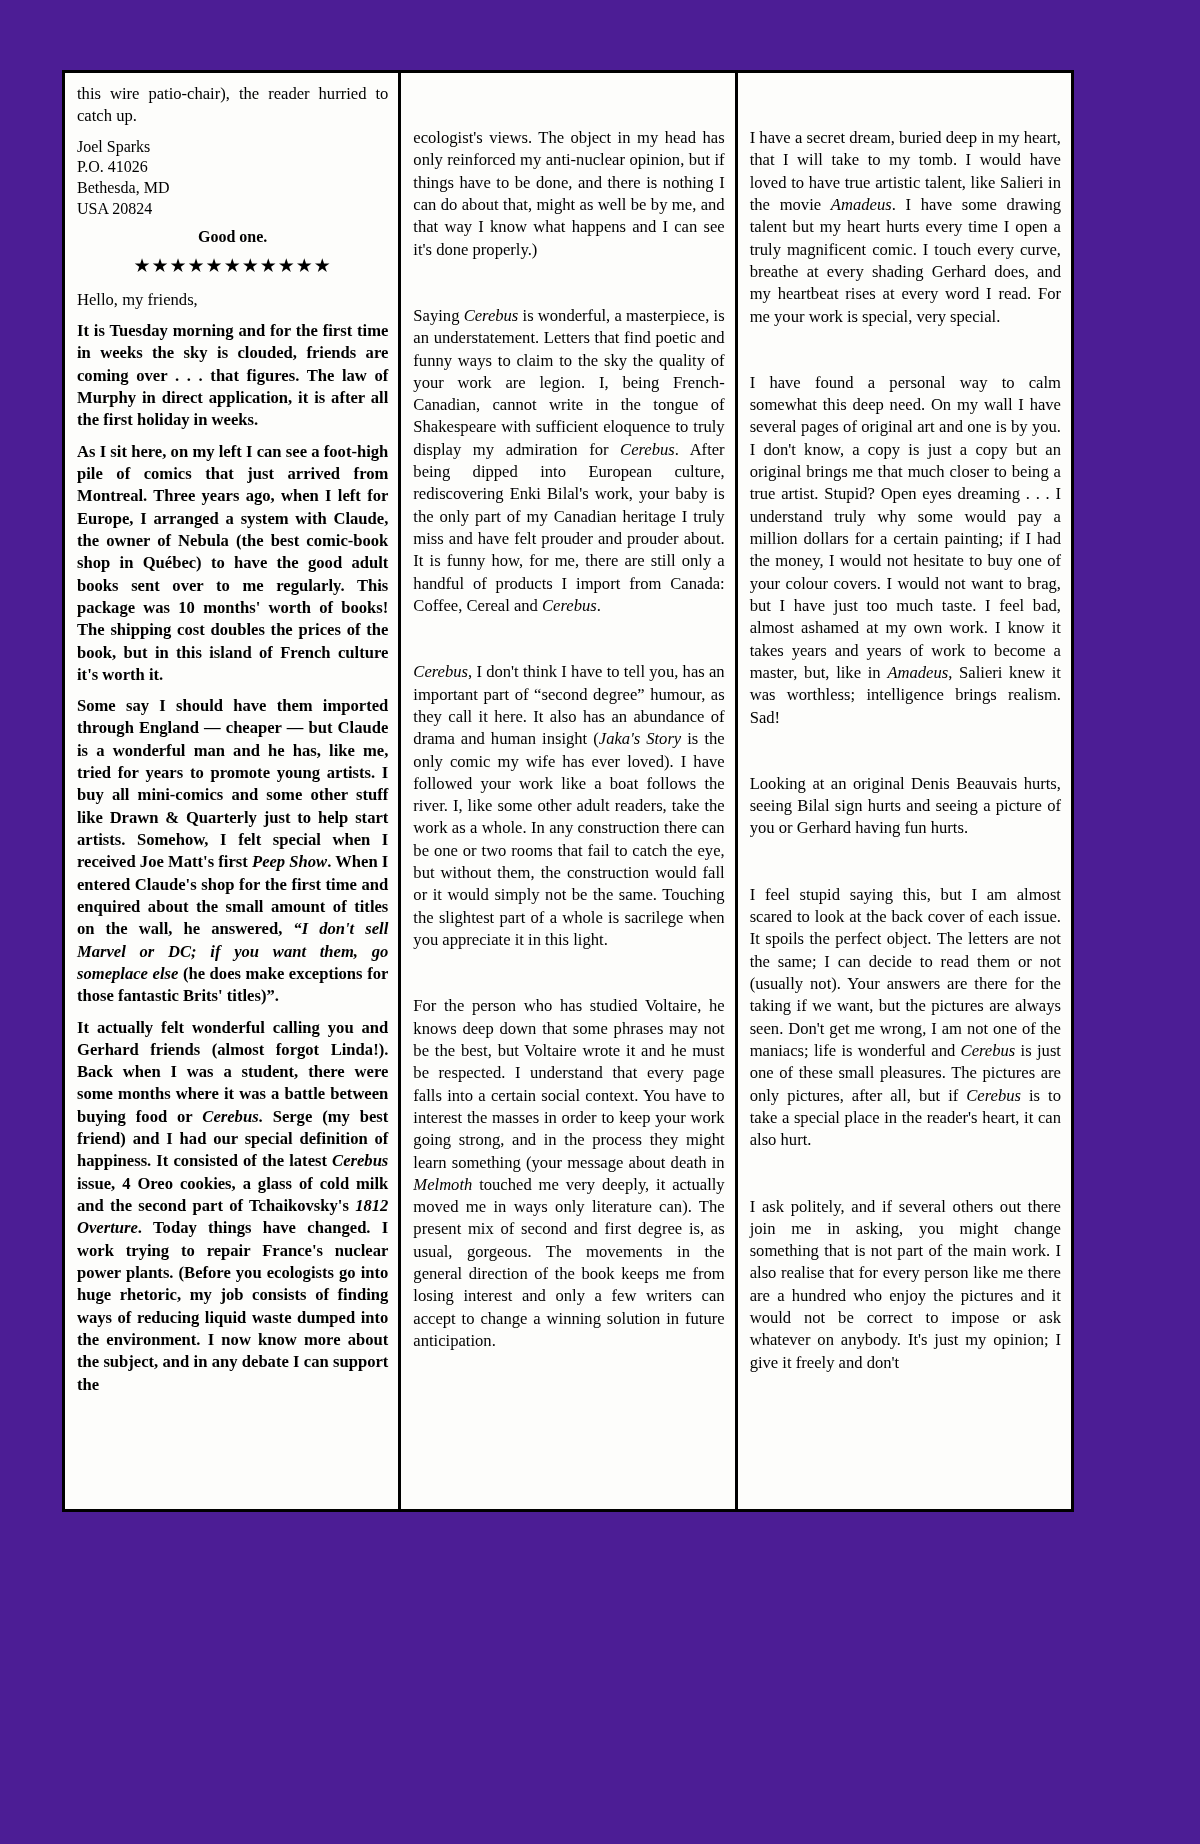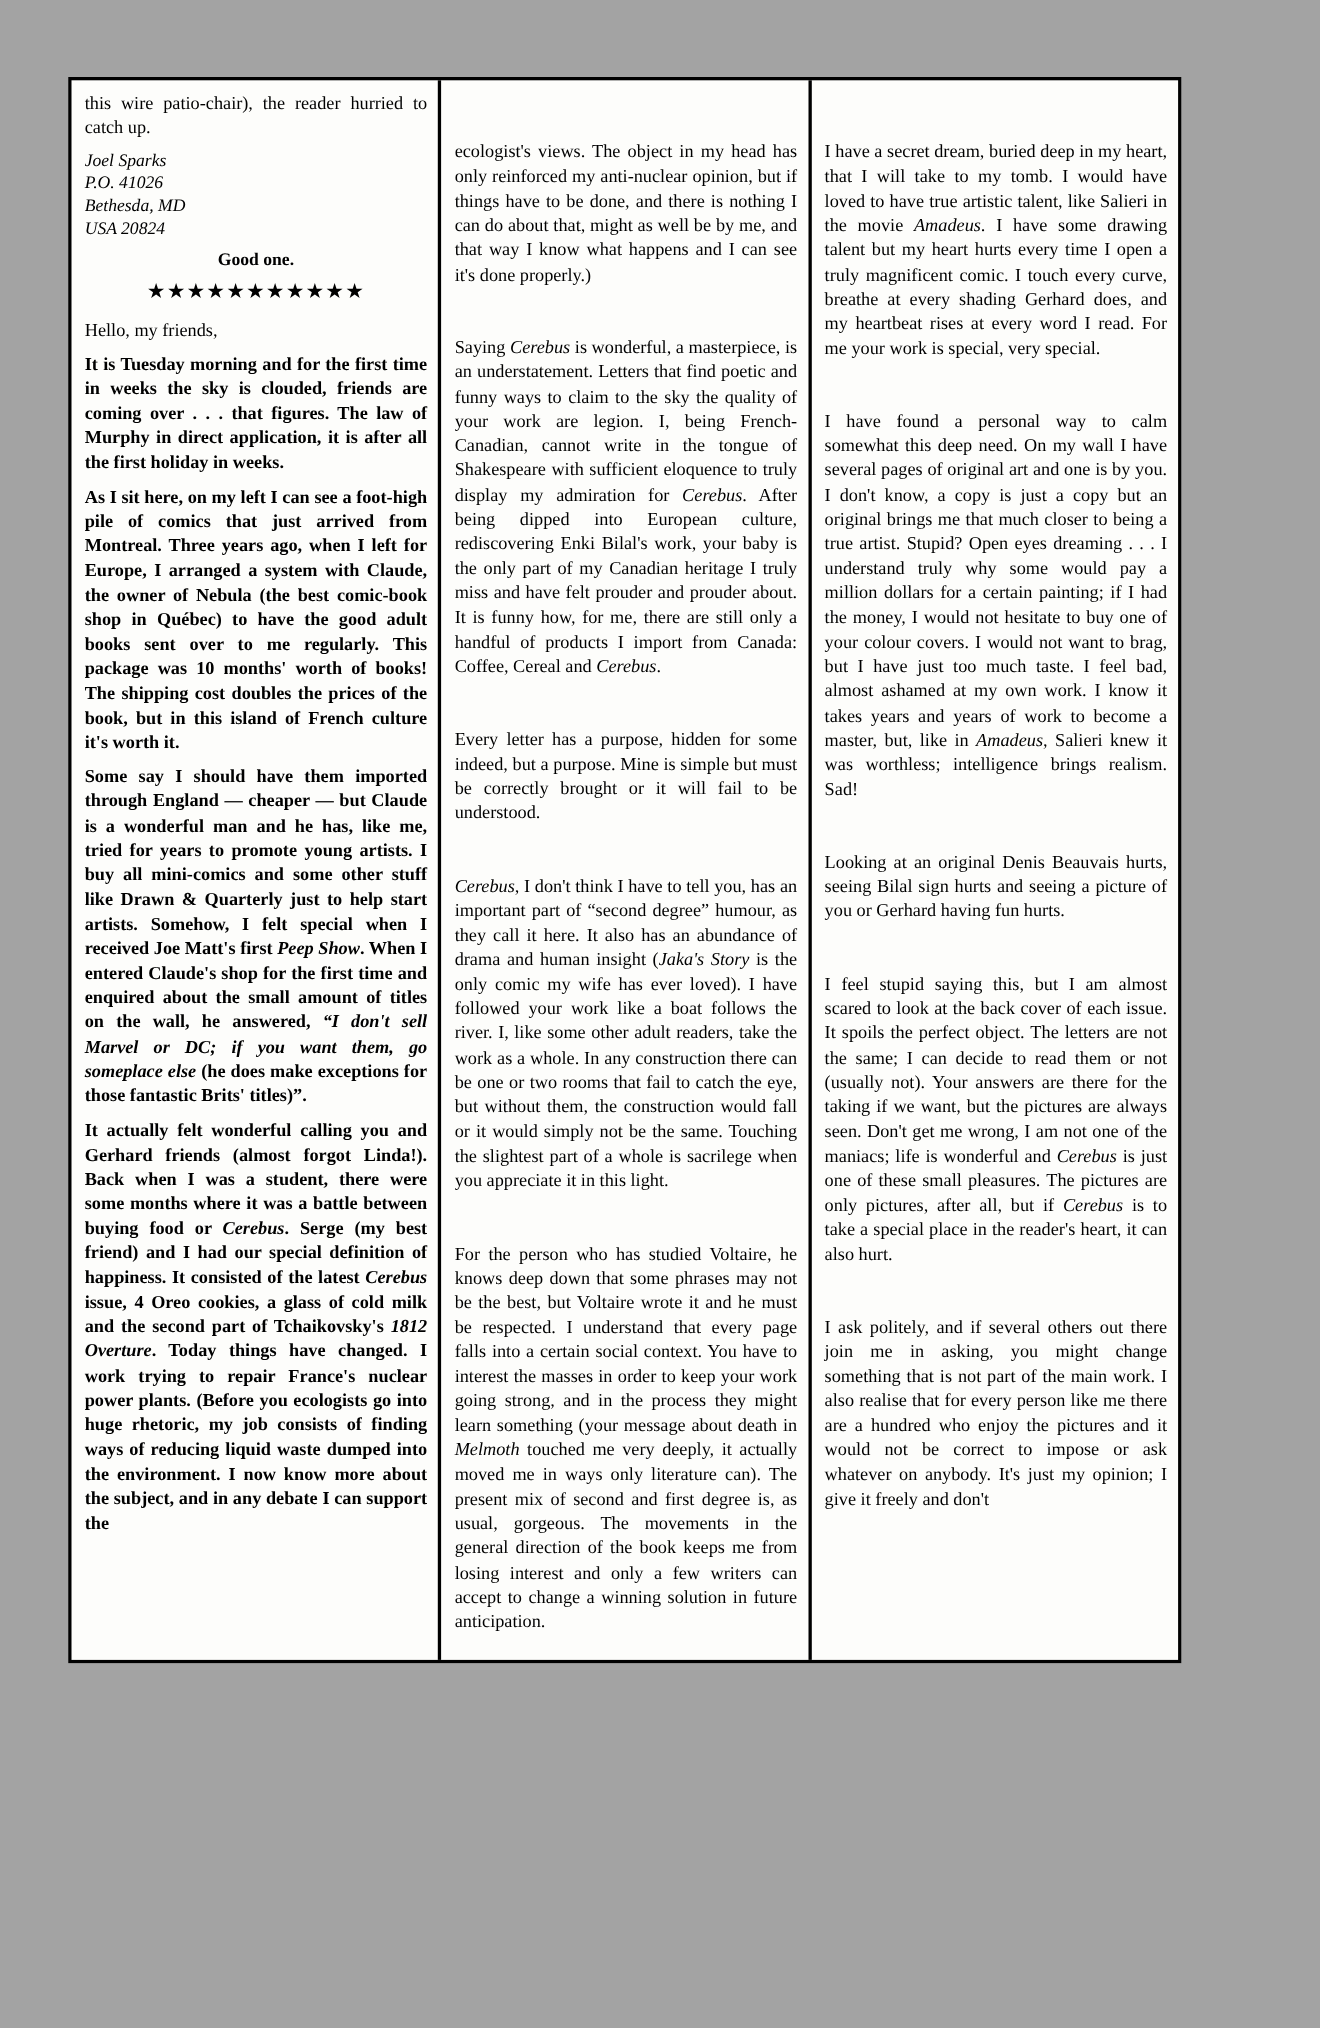--- a/index.html
+++ b/index.html
@@ -21,7 +21,7 @@
     left: 0; top: 0;
     width: 1200px;
     height: 1844px;
-    background: #a3a3a3;
+    background: #4c1d95;
   }
 
   

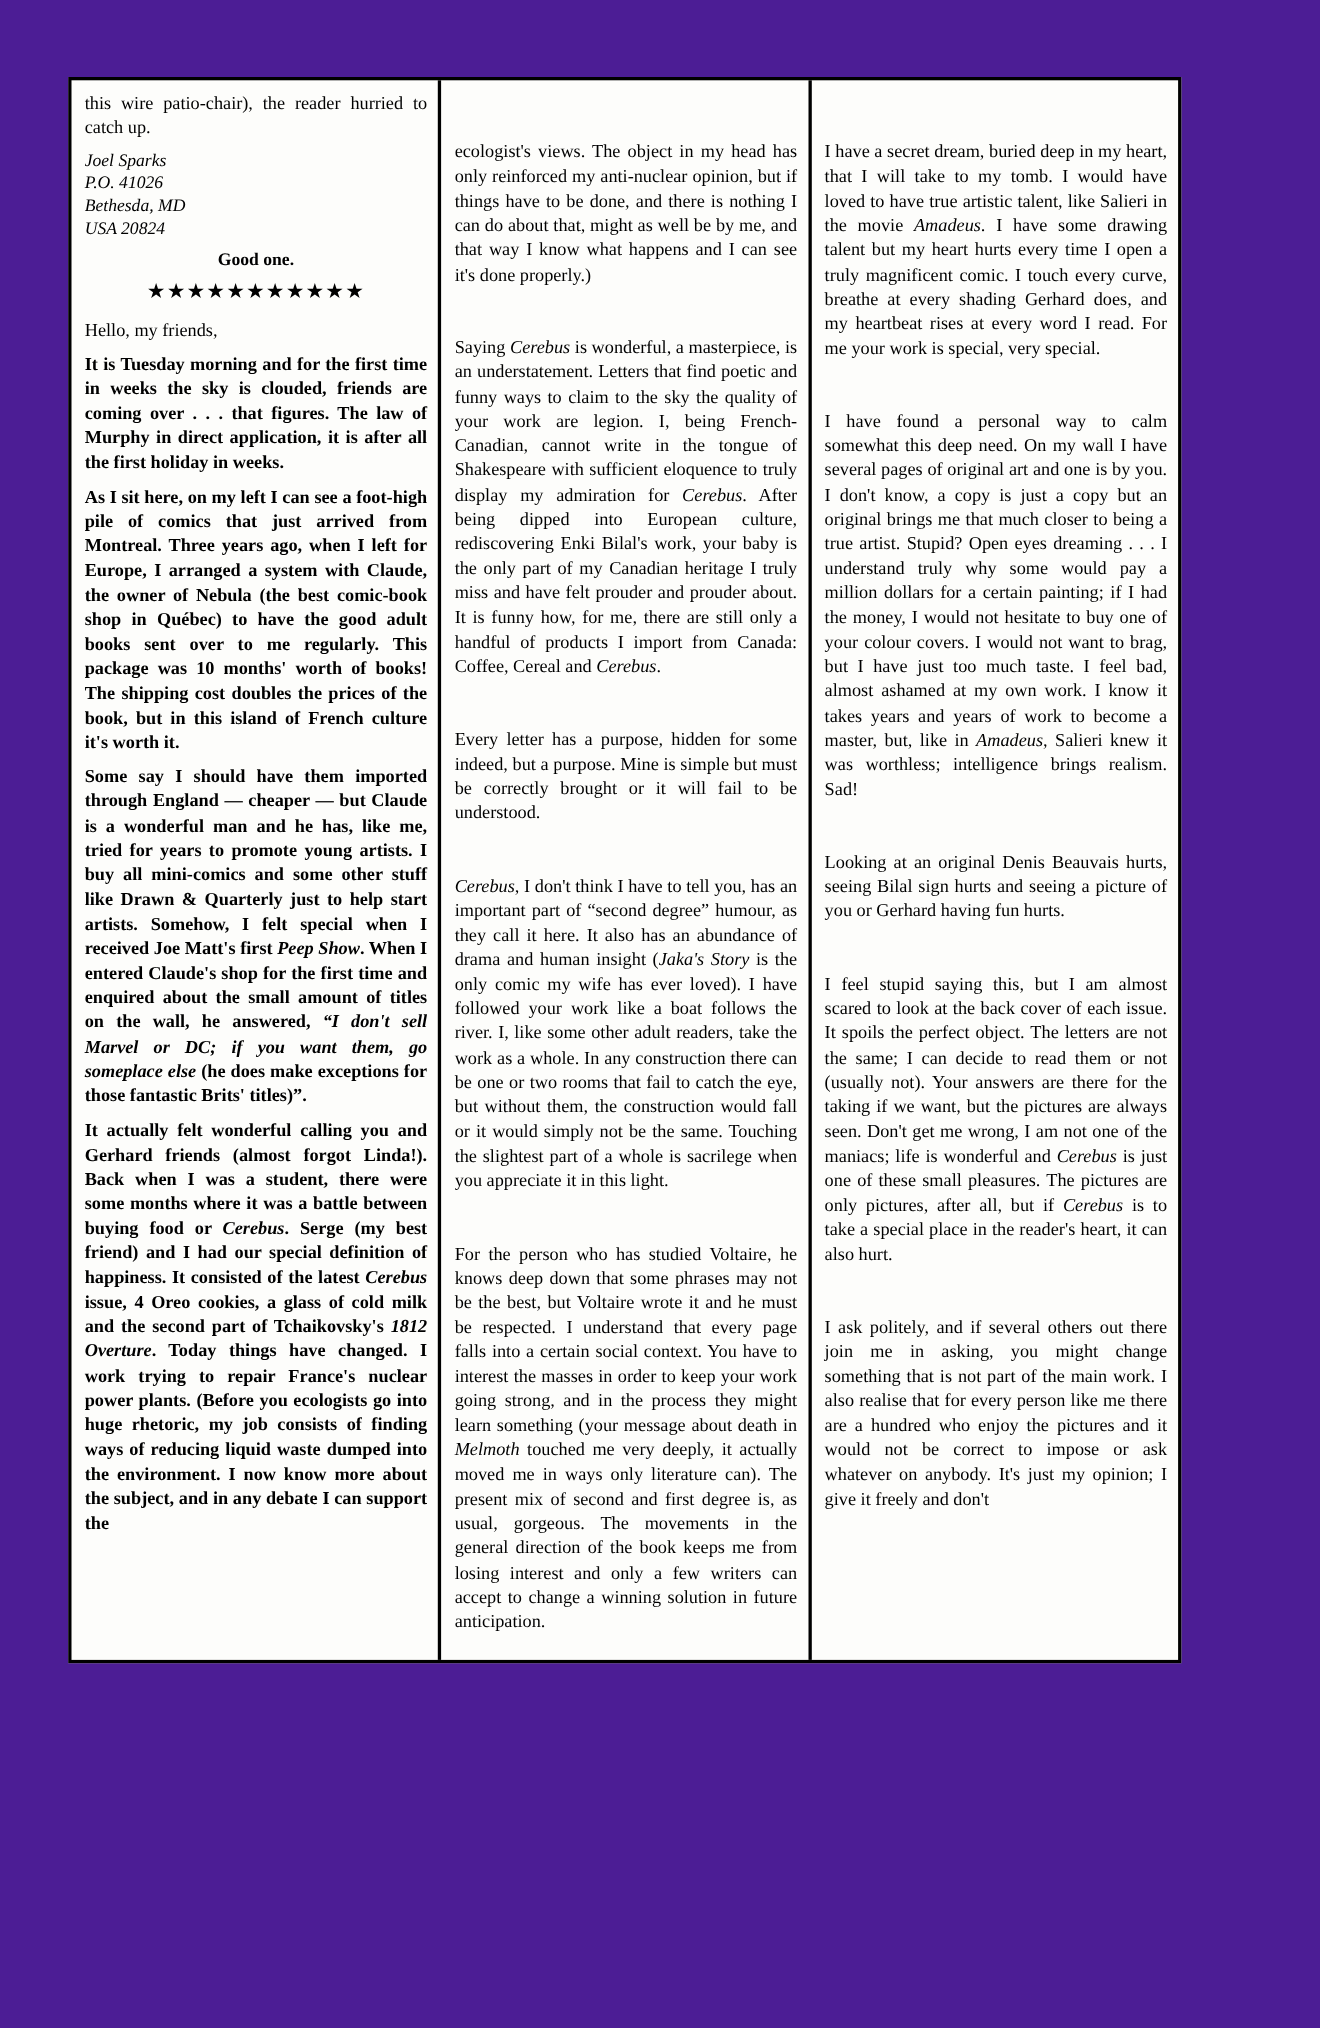--- a/index.html
+++ b/index.html
@@ -73,7 +73,6 @@
     text-align: left;
     line-height: 1.30;
     margin-bottom: 8px;
-    font-style: italic;
   }
   .col-1 .editor-note {
     font-weight: bold;

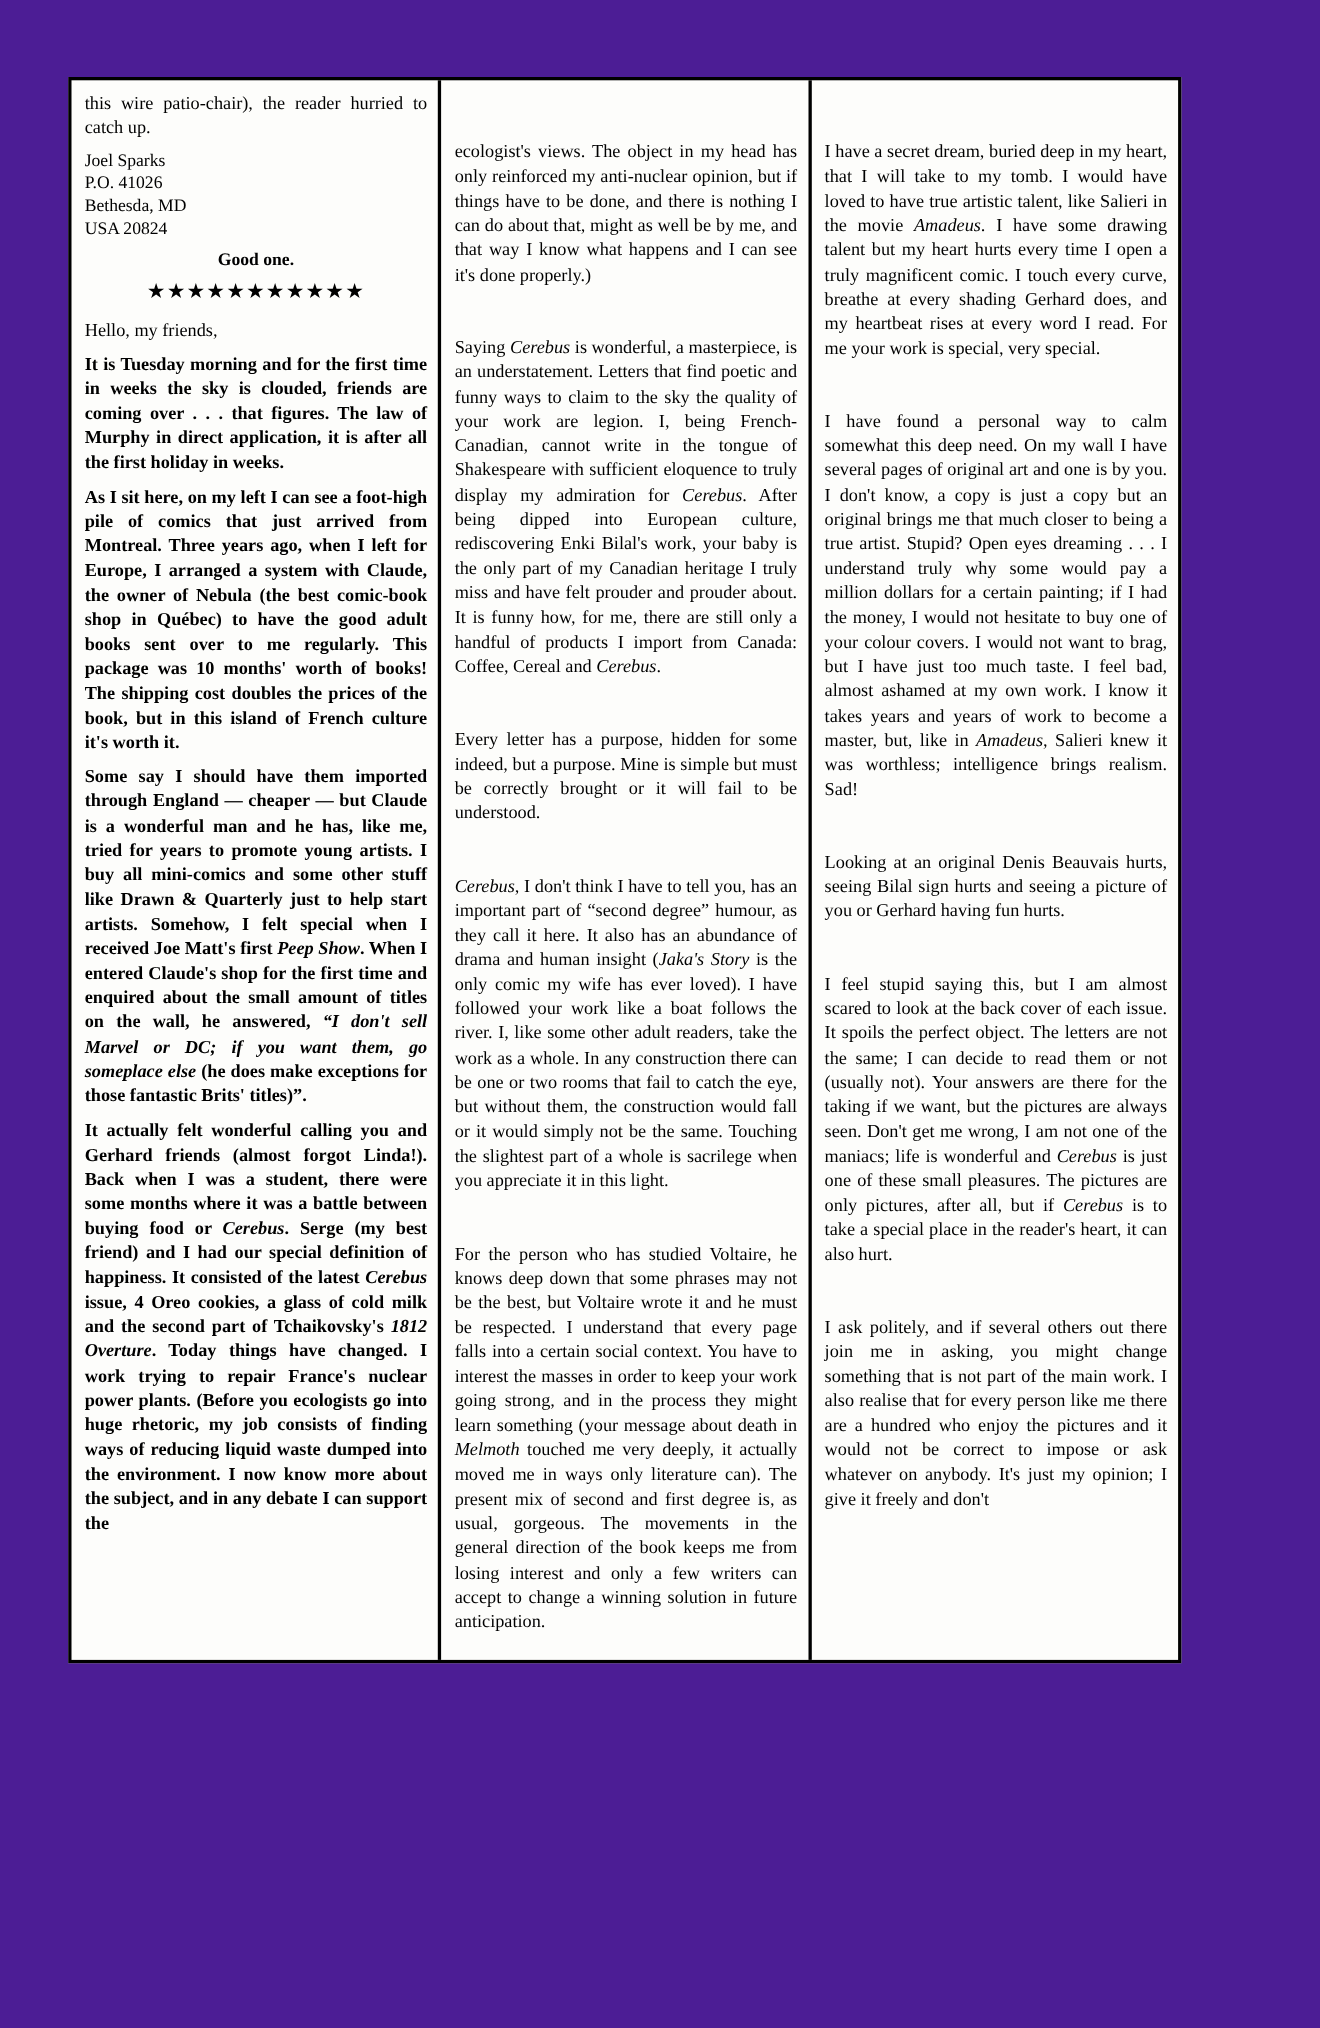--- a/index.html
+++ b/index.html
@@ -127,7 +127,6 @@
     <div class="column col-2">
       <p>ecologist's views. The object in my head has only reinforced my anti-nuclear opinion, but if things have to be done, and there is nothing I can do about that, might as well be by me, and that way I know what happens and I can see it's done properly.)</p>
       <p>Saying <i>Cerebus</i> is wonderful, a masterpiece, is an understatement. Letters that find poetic and funny ways to claim to the sky the quality of your work are legion. I, being French-Canadian, cannot write in the tongue of Shakespeare with sufficient eloquence to truly display my admiration for <i>Cerebus</i>. After being dipped into European culture, rediscovering Enki Bilal's work, your baby is the only part of my Canadian heritage I truly miss and have felt prouder and prouder about. It is funny how, for me, there are still only a handful of products I import from Canada: Coffee, Cereal and <i>Cerebus</i>.</p>
-      <p>Every letter has a purpose, hidden for some indeed, but a purpose. Mine is simple but must be correctly brought or it will fail to be understood.</p>
       <p><i>Cerebus</i>, I don't think I have to tell you, has an important part of “second degree” humour, as they call it here. It also has an abundance of drama and human insight (<i>Jaka's Story</i> is the only comic my wife has ever loved). I have followed your work like a boat follows the river. I, like some other adult readers, take the work as a whole. In any construction there can be one or two rooms that fail to catch the eye, but without them, the construction would fall or it would simply not be the same. Touching the slightest part of a whole is sacrilege when you appreciate it in this light.</p>
       <p>For the person who has studied Voltaire, he knows deep down that some phrases may not be the best, but Voltaire wrote it and he must be respected. I understand that every page falls into a certain social context. You have to interest the masses in order to keep your work going strong, and in the process they might learn something (your message about death in <i>Melmoth</i> touched me very deeply, it actually moved me in ways only literature can). The present mix of second and first degree is, as usual, gorgeous. The movements in the general direction of the book keeps me from losing interest and only a few writers can accept to change a winning solution in future anticipation.</p>
     </div>

